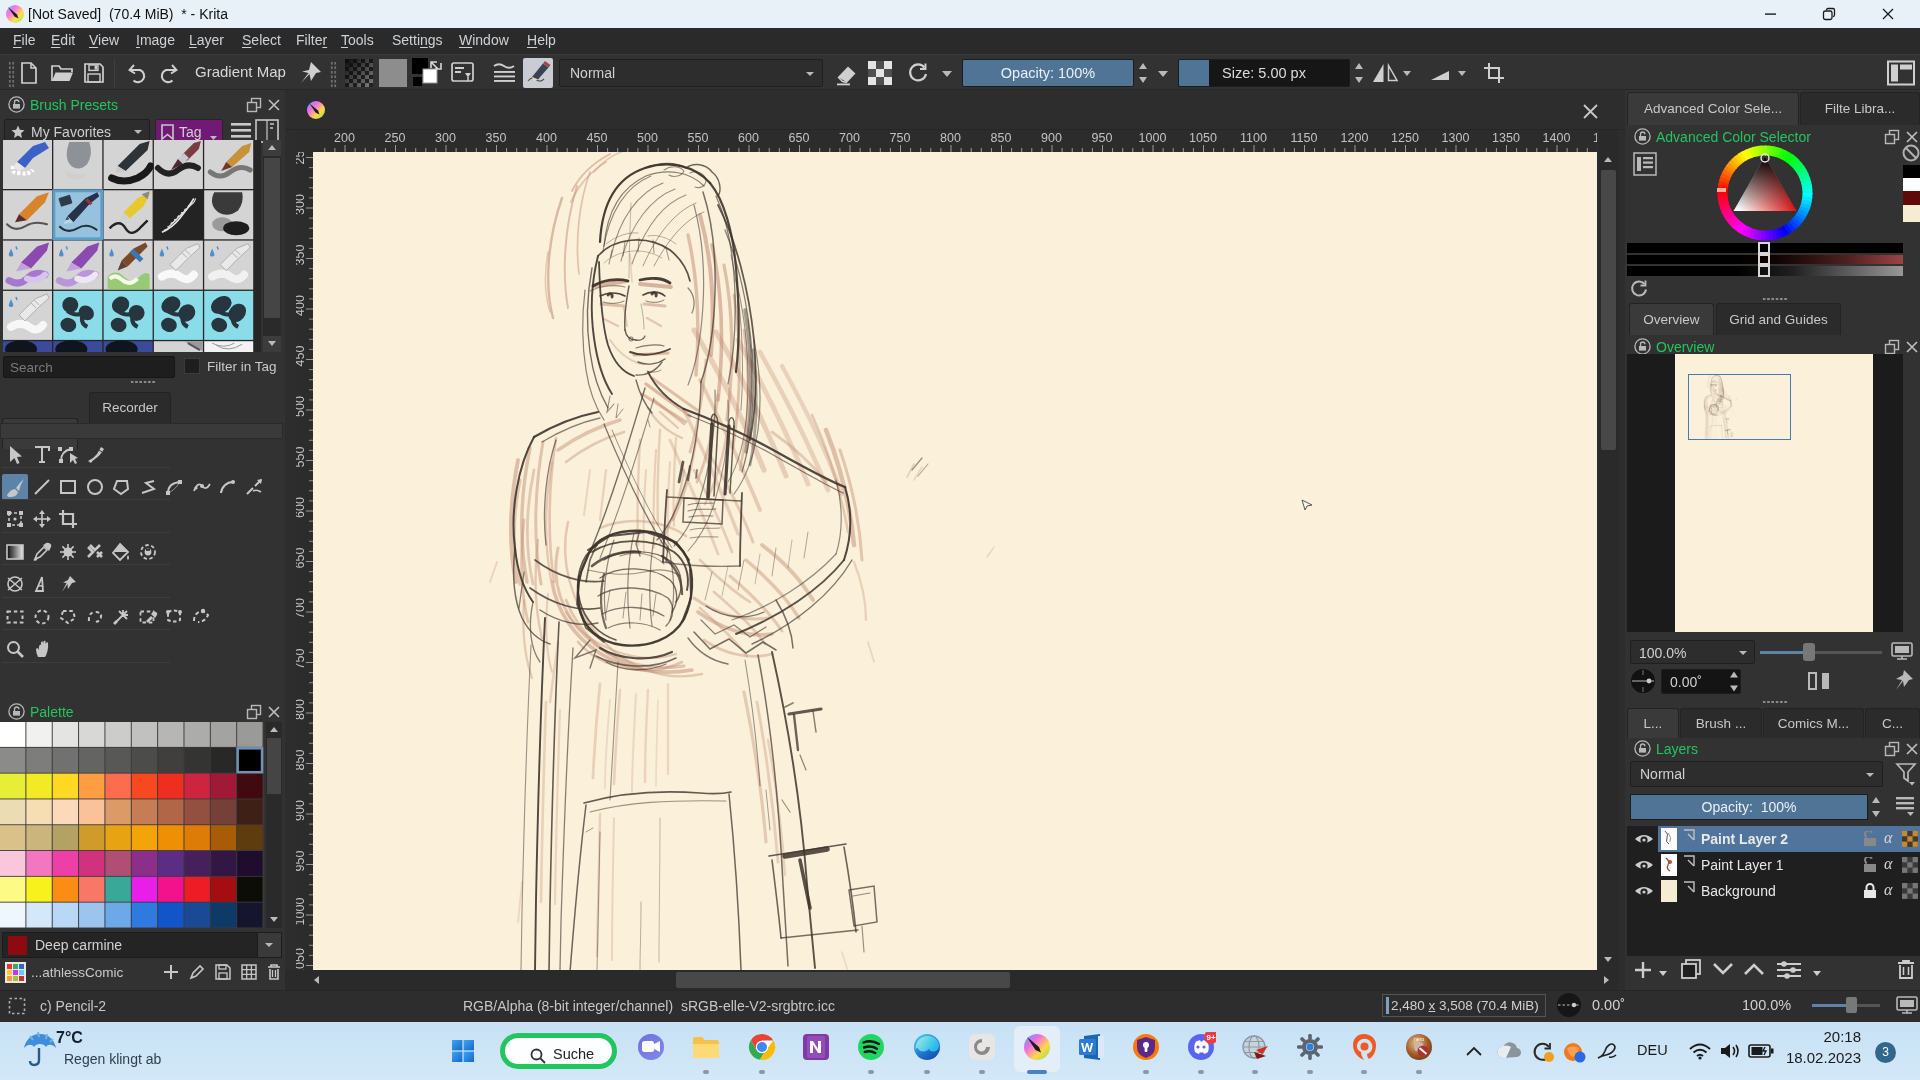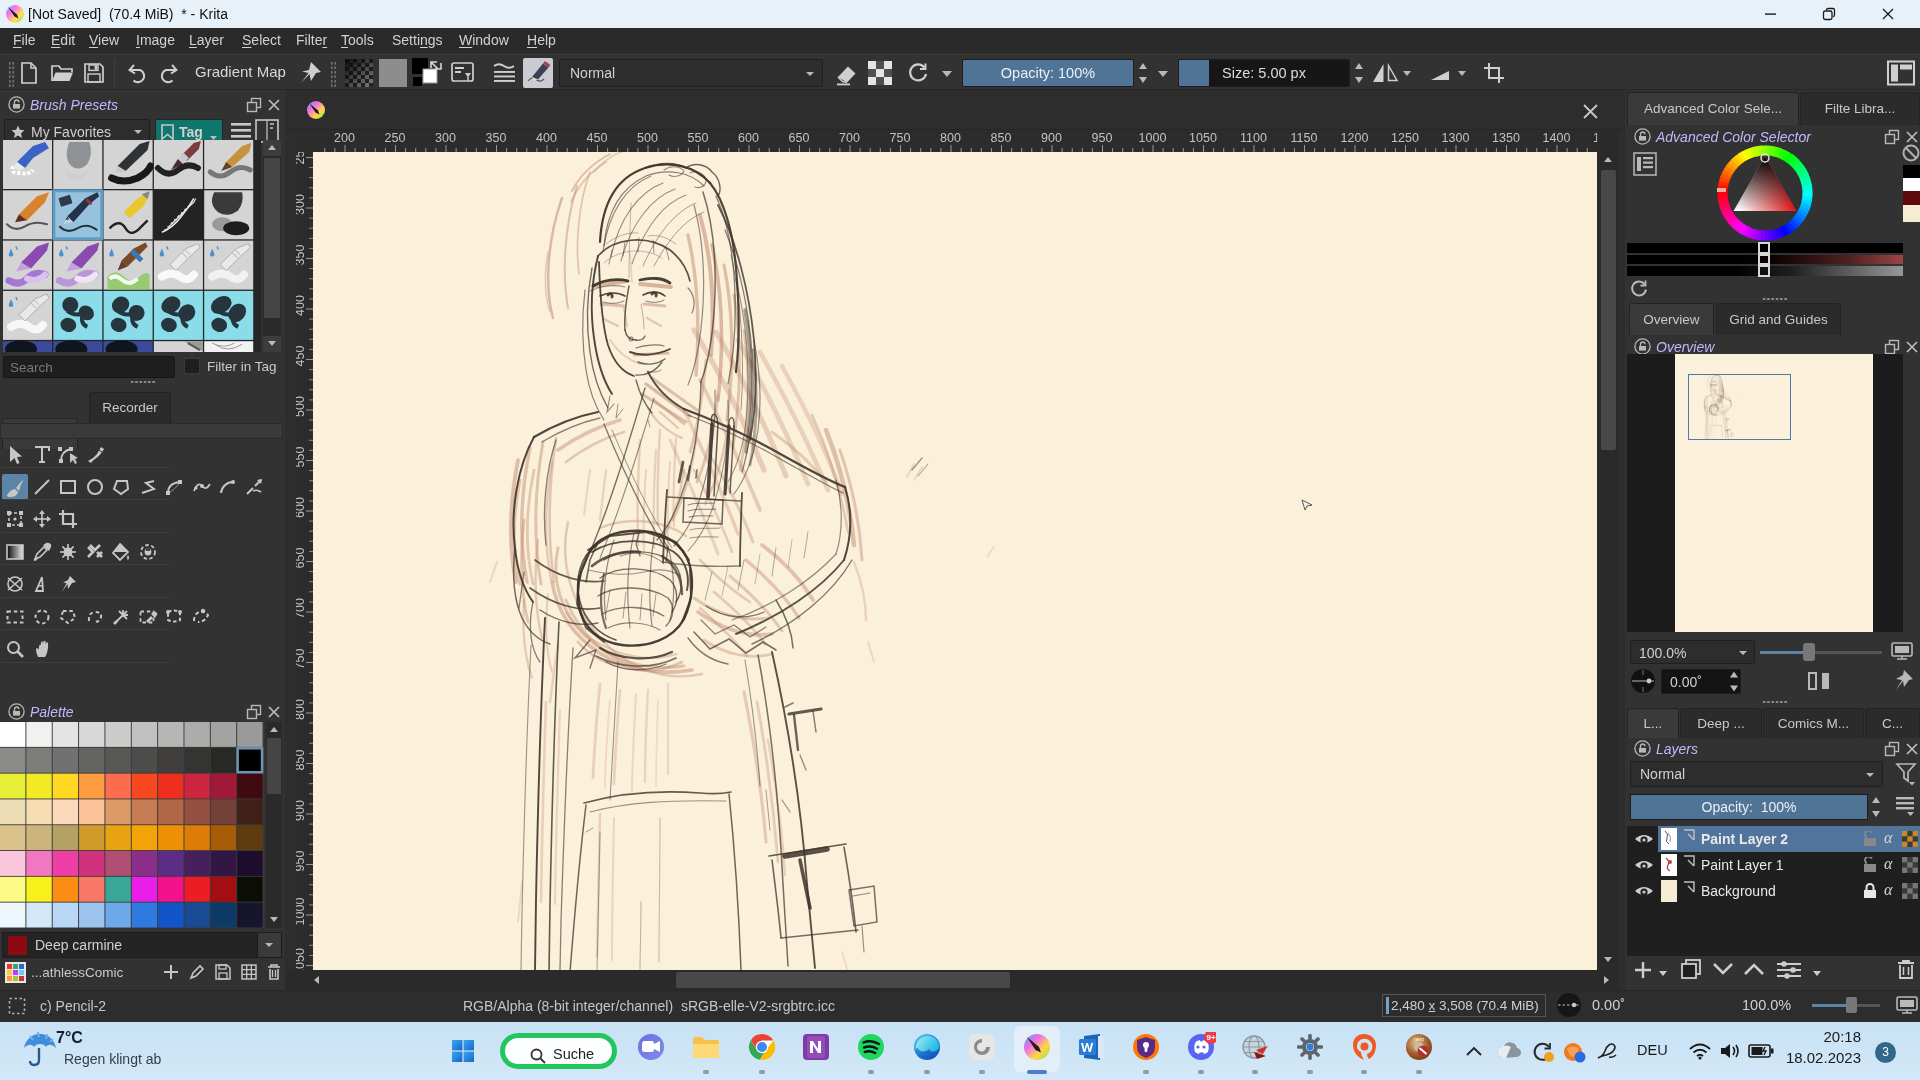--- a/index.html
+++ b/index.html
@@ -13,7 +13,7 @@
 .grip{position:absolute;width:7px;height:26px;top:61px;background-image:radial-gradient(circle,#707070 1px,transparent 1.3px);background-size:3.5px 4.5px;}
 .combo{position:absolute;background:#2d2d2d;border:1px solid #1f1f1f;border-radius:2px;color:#d0d0d0;font-size:14px;}
 .carrow{position:absolute;width:0;height:0;border:4.5px solid transparent;border-top-color:#b9b9b9;}
-.dkttl{position:absolute;font-size:14px;color:#c4b5fd;font-style:italic;}
+.dkttl{position:absolute;font-size:14px;color:#22c55e;}
 .dots6{position:absolute;width:26px;height:4px;background-image:radial-gradient(circle,#8a8a8a 1px,transparent 1.2px);background-size:4.3px 4px;background-repeat:repeat-x;}
 .tab{position:absolute;background:#2b2b2b;border:1px solid #232323;border-bottom:none;color:#c8c8c8;font-size:13.5px;text-align:center;border-radius:3px 3px 0 0;}
 .tab.sel{background:#3a3a3a;}

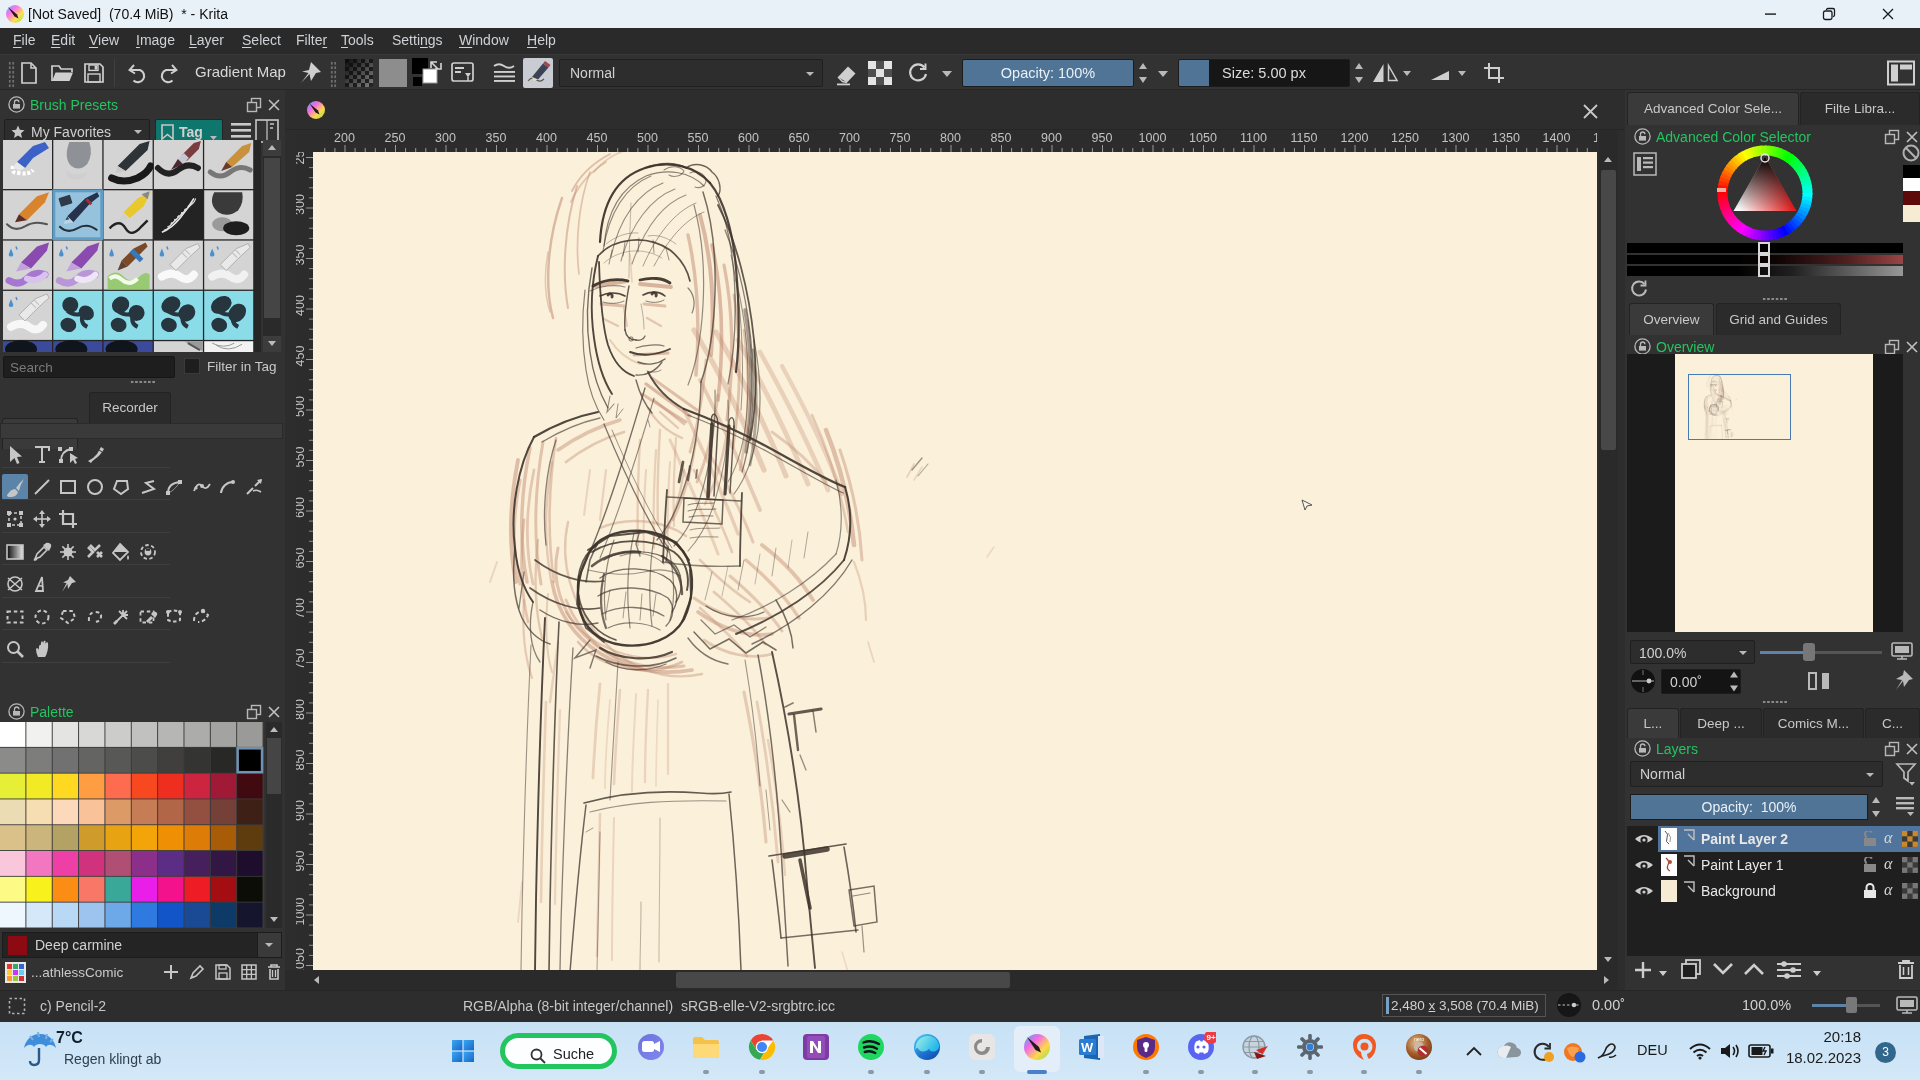--- a/index.html
+++ b/index.html
@@ -220,7 +220,7 @@
       <span style="position:absolute;left:26px;top:4px;">My Favorites</span>
       <span class="carrow" style="right:7px;top:10px;"></span>
     </div>
-    <div class="combo" style="left:155px;top:119px;width:68px;height:25px;background:#0f766e;border-color:#262626;font-weight:bold;">
+    <div class="combo" style="left:155px;top:119px;width:68px;height:25px;background:#701a75;border-color:#262626;">
       <svg class="abs" style="left:5px;top:4px;" width="13" height="16" viewBox="0 0 13 16">
         <path d="M1,1 L12,1 L12,15 L6.5,10.5 L1,15 Z" fill="none" stroke="#c8c8c8" stroke-width="1.6"></path>
       </svg>

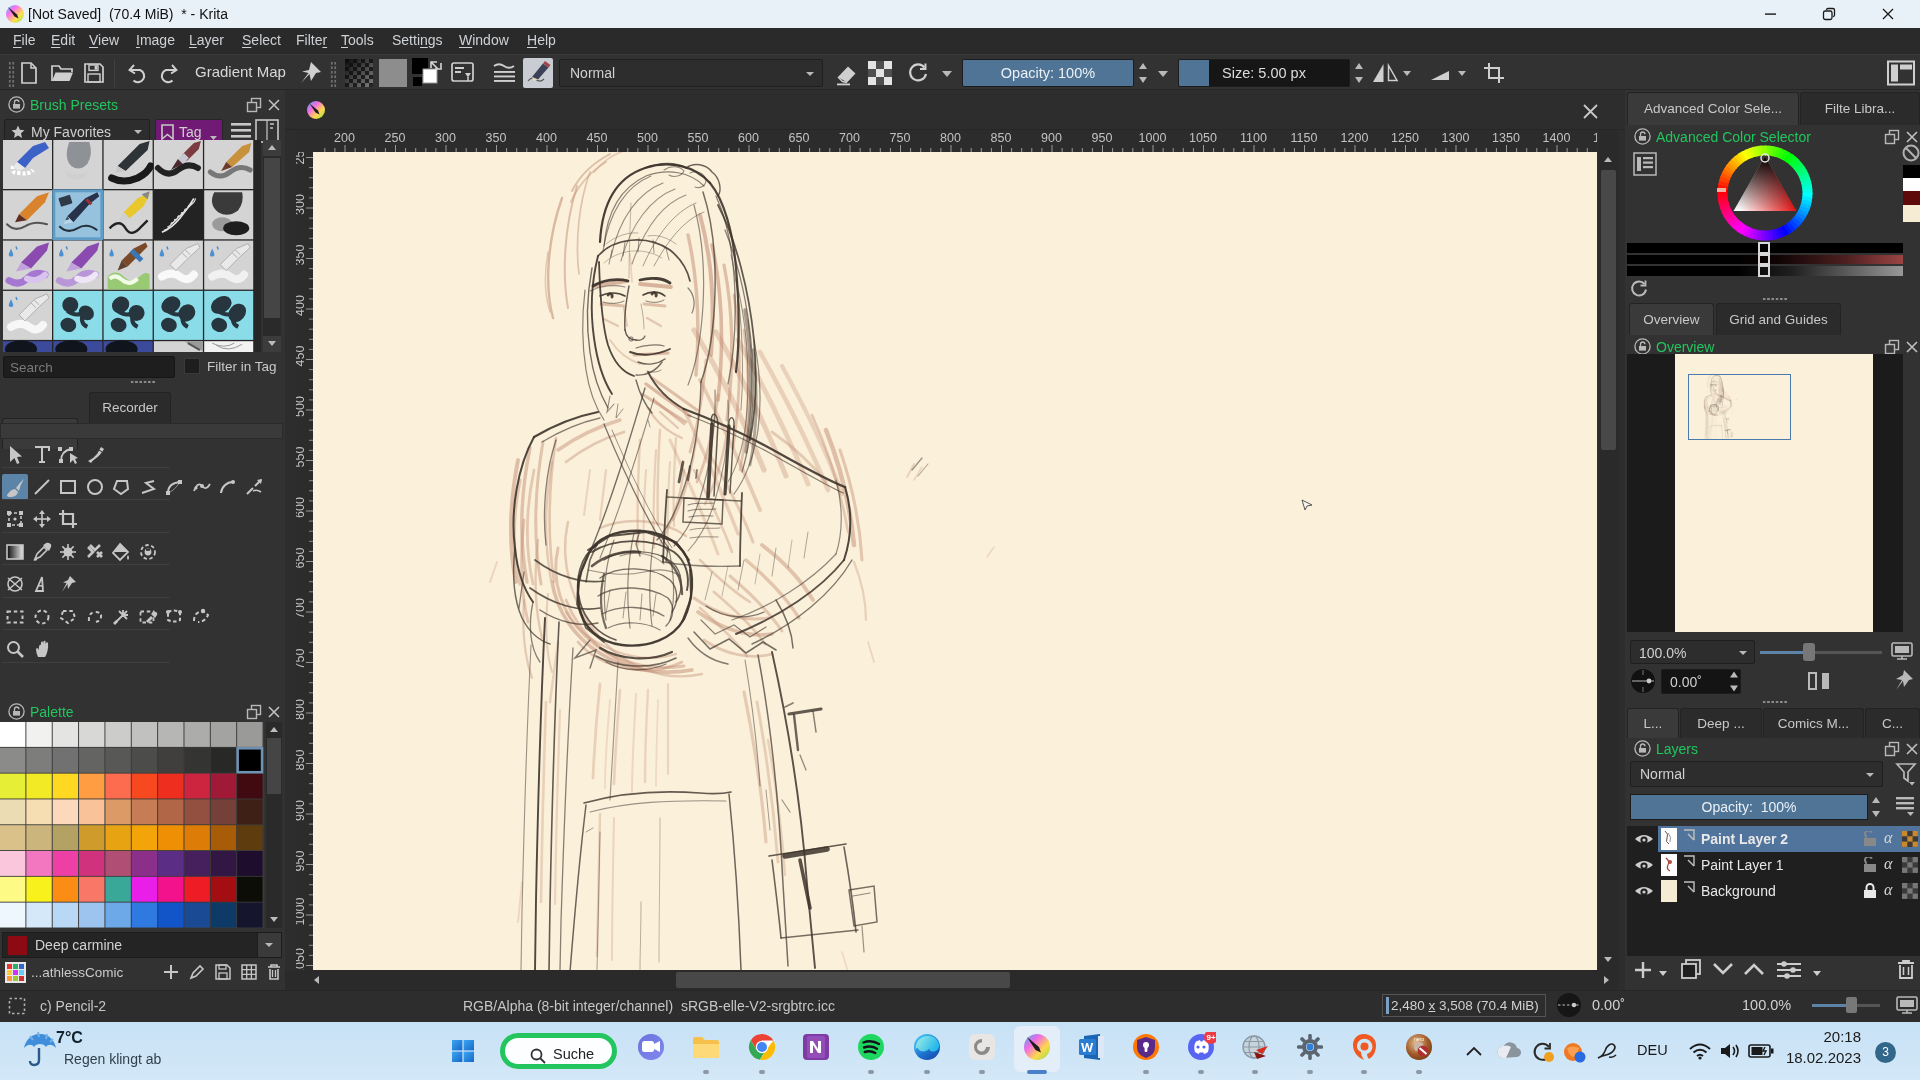--- a/index.html
+++ b/index.html
@@ -1809,7 +1809,7 @@
     </svg>
     <div class="dots6" style="left:1762px;top:700px;"></div>
     <div class="tab sel" style="left:1627px;top:708px;width:52px;height:30px;line-height:29px;">L...</div>
-    <div class="tab" style="left:1680px;top:708px;width:82px;height:30px;line-height:29px;">Deep ...</div>
+    <div class="tab" style="left:1680px;top:708px;width:82px;height:30px;line-height:29px;">Brush ...</div>
     <div class="tab" style="left:1763px;top:708px;width:101px;height:30px;line-height:29px;">Comics M...</div>
     <div class="tab" style="left:1865px;top:708px;width:55px;height:30px;line-height:29px;">C...</div>
     <svg class="abs" style="left:1634px;top:740px;" width="17" height="17" viewBox="0 0 17 17">

